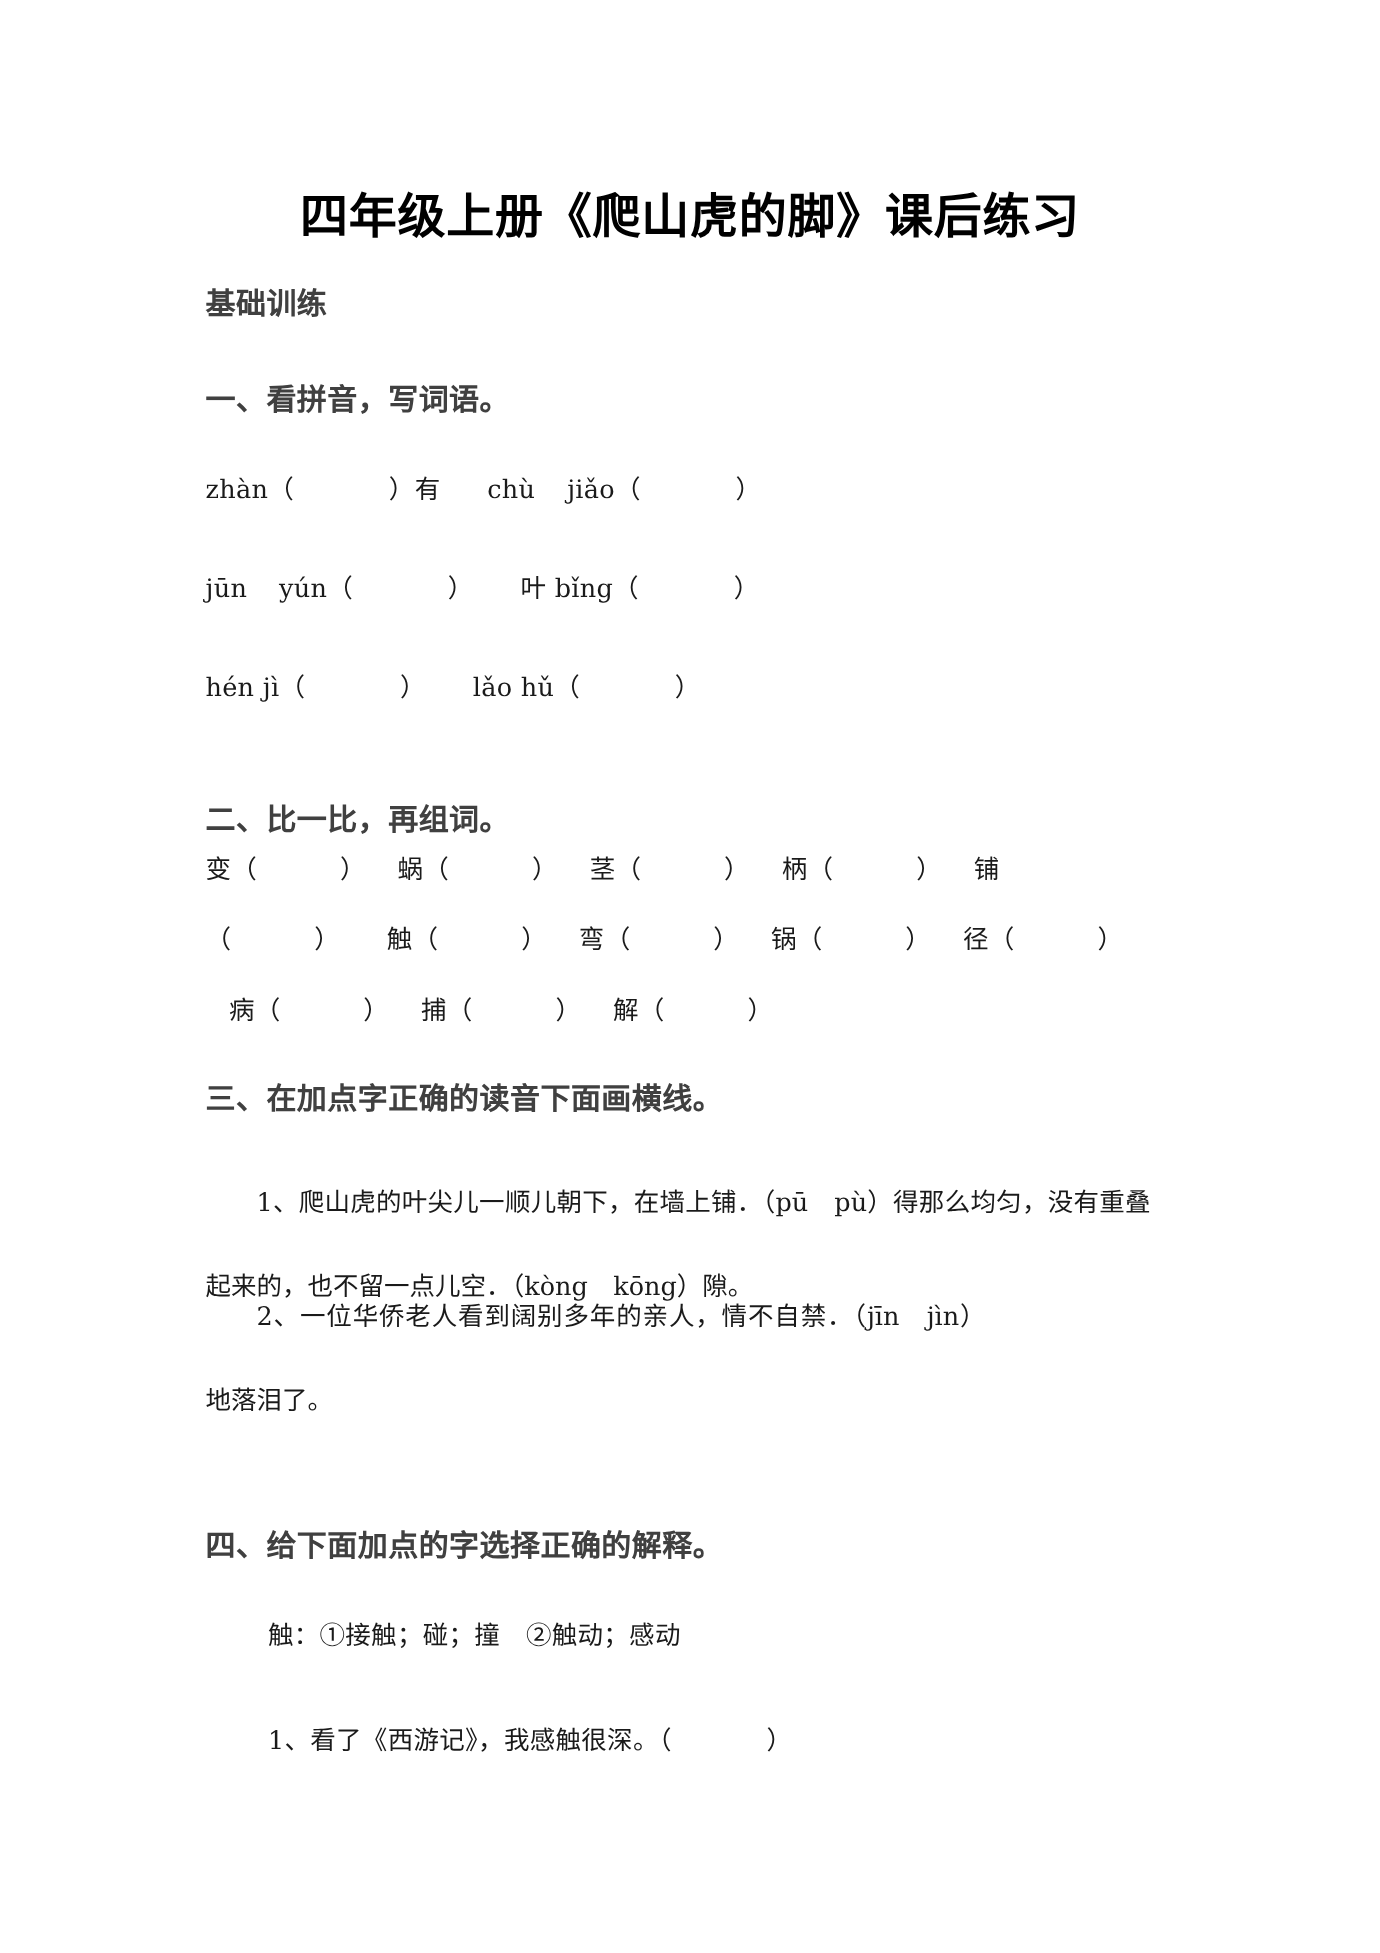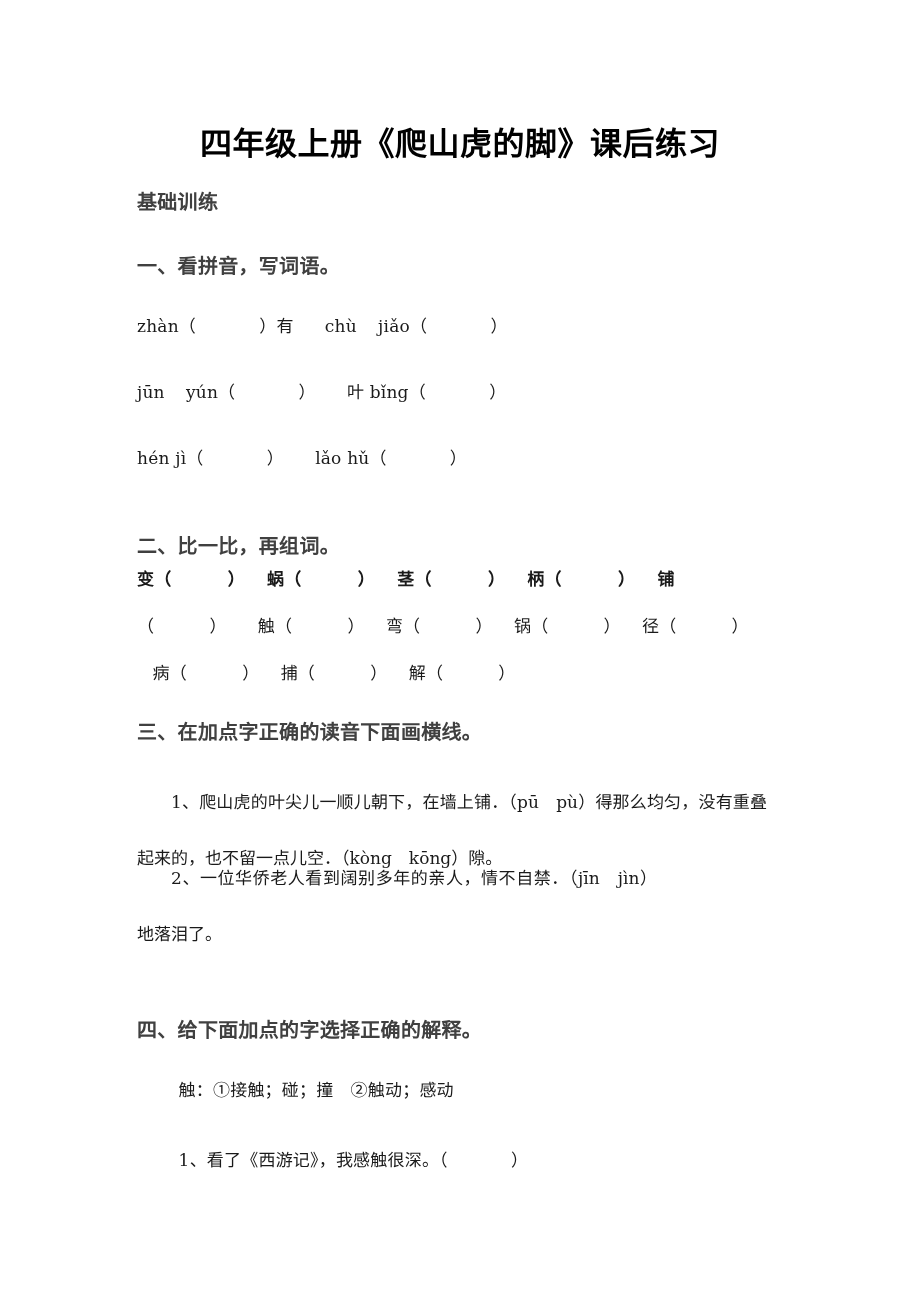--- a/index.html
+++ b/index.html
@@ -145,7 +145,7 @@
 
     <div class="block heading" style="top:530px;">二、比一比，再组词。</div>
 
-    <div class="block serif" style="top:565px;font-weight:bold;">
+    <div class="block serif" style="top:565px;">
       <span>变（</span>
       <span class="blank"></span>
       <span>）</span>

